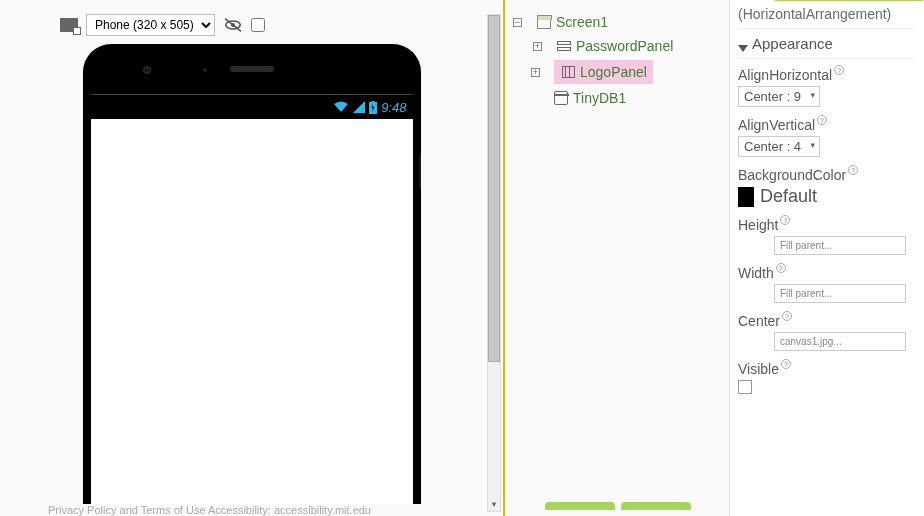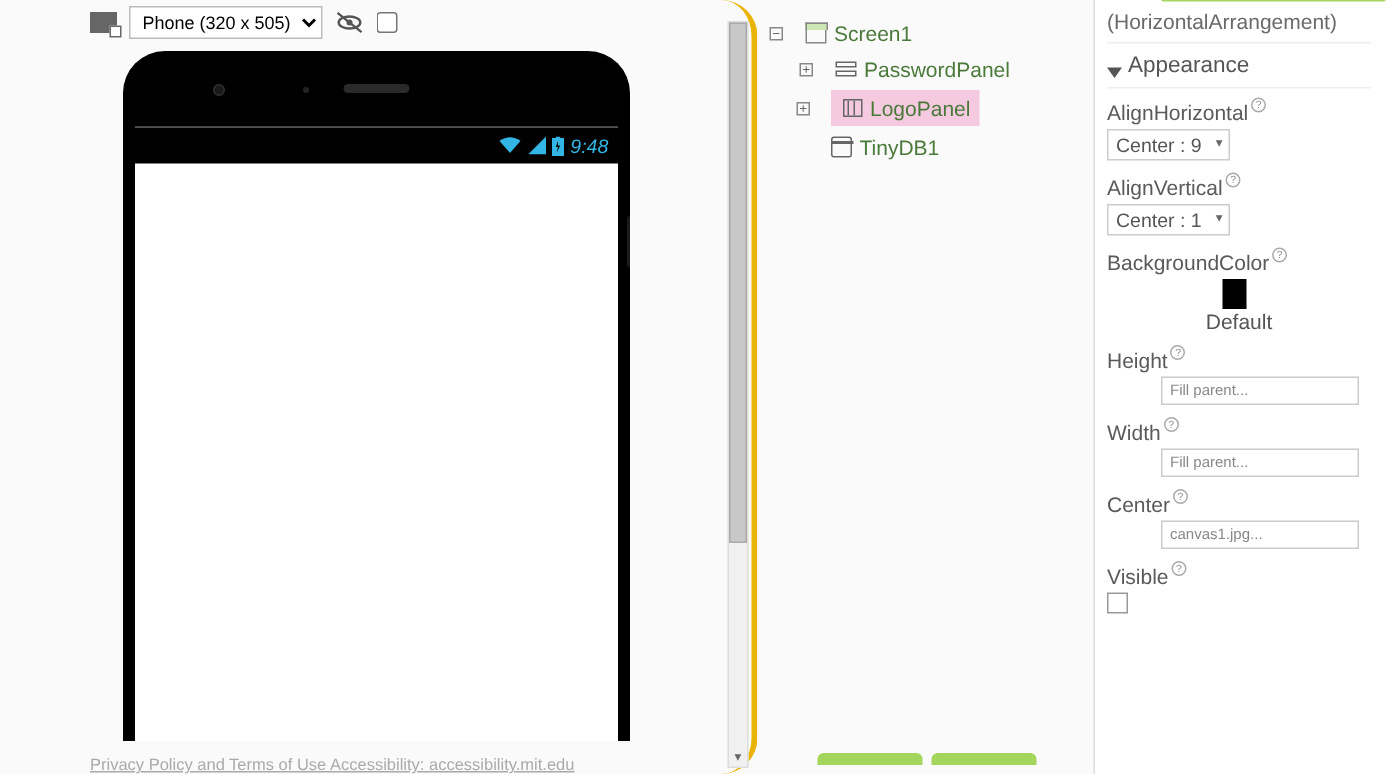--- a/index.html
+++ b/index.html
@@ -5,7 +5,7 @@
 * { box-sizing: border-box; margin: 0; padding: 0; }
 body { font-family: -apple-system, BlinkMacSystemFont, "Segoe UI", Arial, sans-serif; font-size: 13px; color: #555; background: #fafafa; width: 924px; height: 516px; overflow: hidden; position: relative; }
 .container { display: flex; height: 516px; }
-.viewer-panel { flex: 0 0 505px; position: relative; padding-top: 0; border-right: 4px solid #eab308; border-radius: 24px; }
+.viewer-panel { flex: 0 0 505px; position: relative; padding-top: 10px; border-right: 2px solid #eab308; }
 .viewer-toolbar { display: flex; align-items: center; gap: 8px; padding: 4px 0 8px 60px; }
 .aspect-icon { width: 18px; height: 14px; background: #666; display: inline-block; position: relative; }
 .aspect-icon::after { content: ""; position: absolute; right: -3px; bottom: -3px; width: 6px; height: 6px; background: #fff; border: 1px solid #666; }

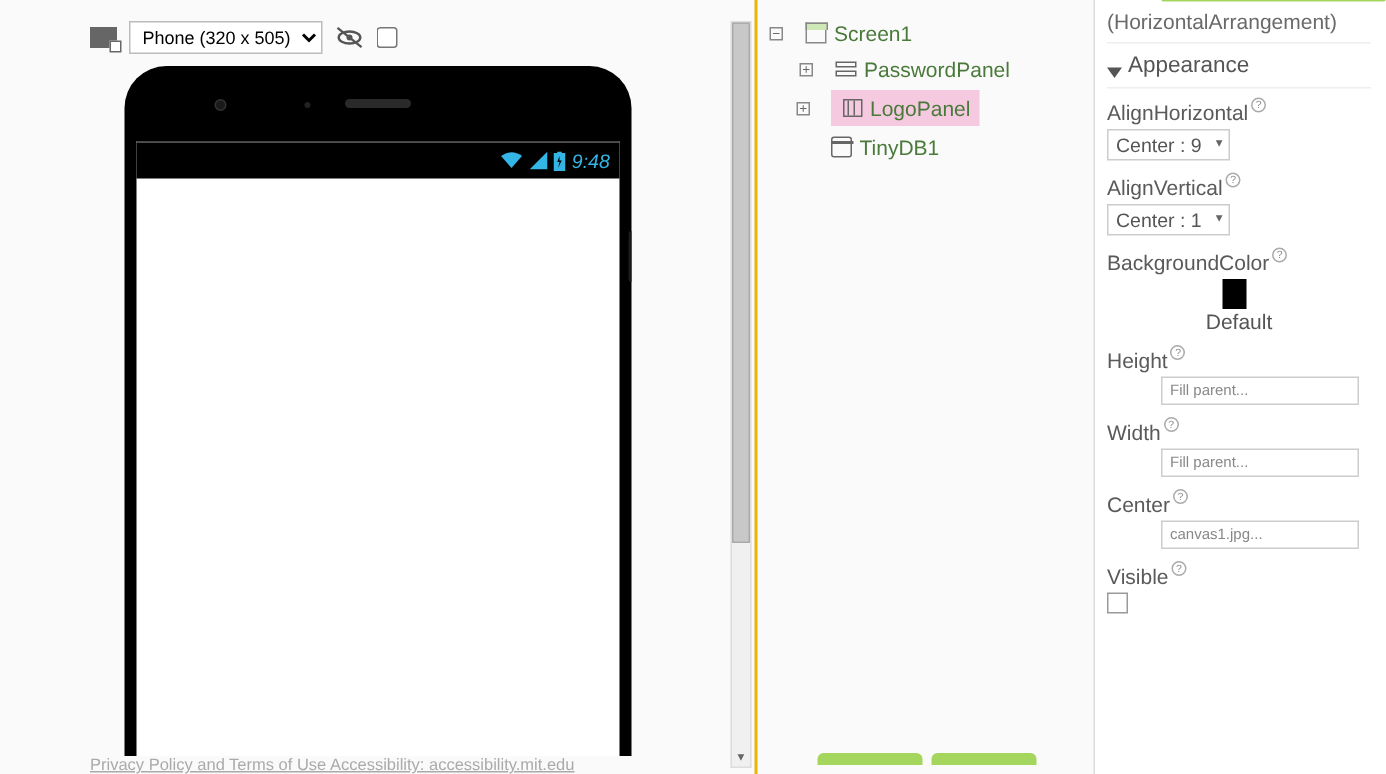--- a/index.html
+++ b/index.html
@@ -179,7 +179,7 @@
           <span>AlignVertical</span>
           <span class="help">?</span>
         </div>
-      <div class="prop-select"><span>Center : 1</span></div>
+      <div class="prop-select"><span>Center : 4</span></div>
     </div>
 
     <div class="prop-group">

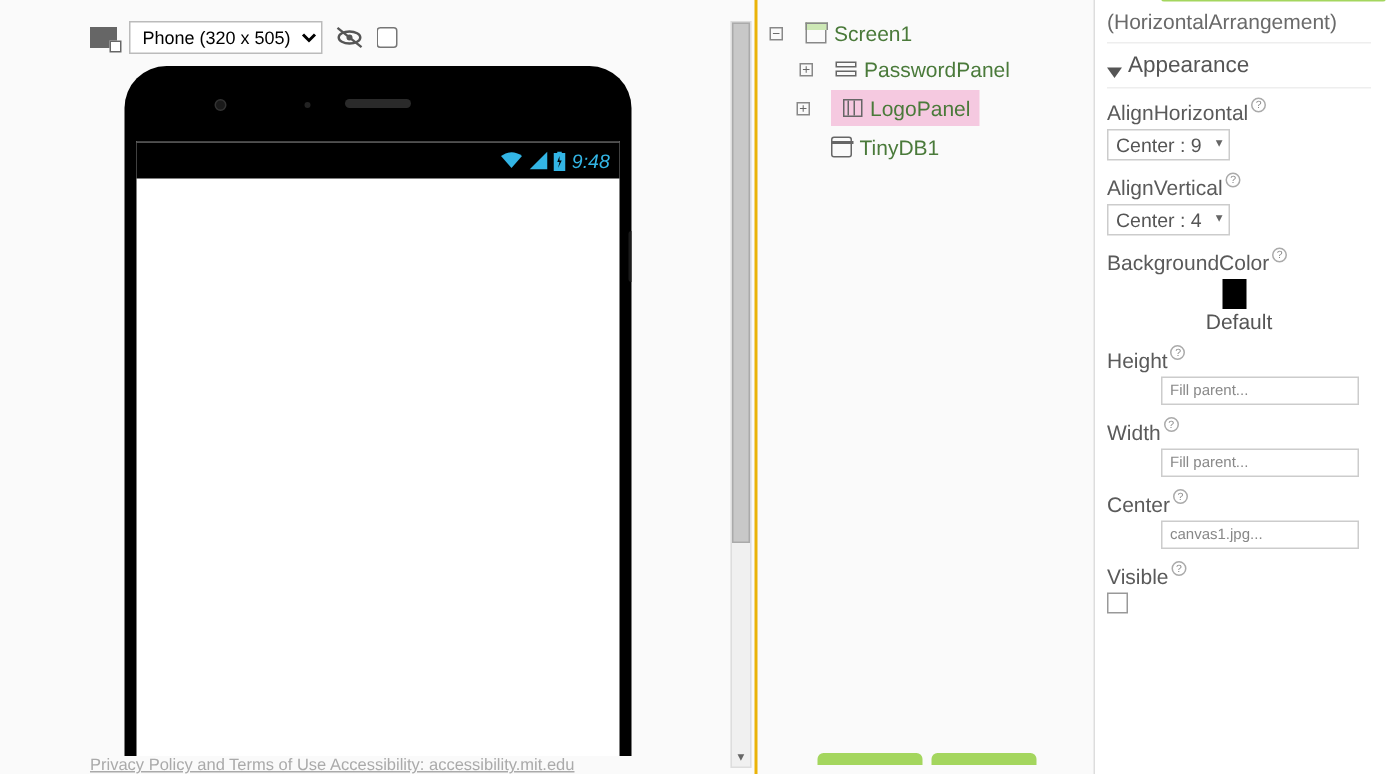--- a/index.html
+++ b/index.html
@@ -46,7 +46,7 @@
 .prop-select::after { content: "▾"; position: absolute; right: 4px; top: 3px; font-size: 9px; color: #666; }
 .prop-input { border: 1px solid #ccc; padding: 3px 5px; font-size: 10px; width: 132px; color: #888; background: #fff; display: block; margin-left: 36px; }
 .color-swatch { width: 16px; height: 20px; background: #000; display: inline-block; vertical-align: middle; margin-right: 6px; }
-.color-value { display: flex; align-items: center; color: #555; font-size: 14px; flex-direction: column; }
+.color-value { display: flex; align-items: center; color: #555; font-size: 18px; }
 .chk { width: 14px; height: 14px; border: 1px solid #999; display: inline-block; }
 .icon-form { border: 1.5px solid #888; width: 14px; height: 14px; position: relative; }
 .icon-form::before { content: ""; position: absolute; top: -1.5px; left: -1.5px; right: -1.5px; height: 4px; background: #cde8b5; border: 1.5px solid #888; border-bottom: none; }

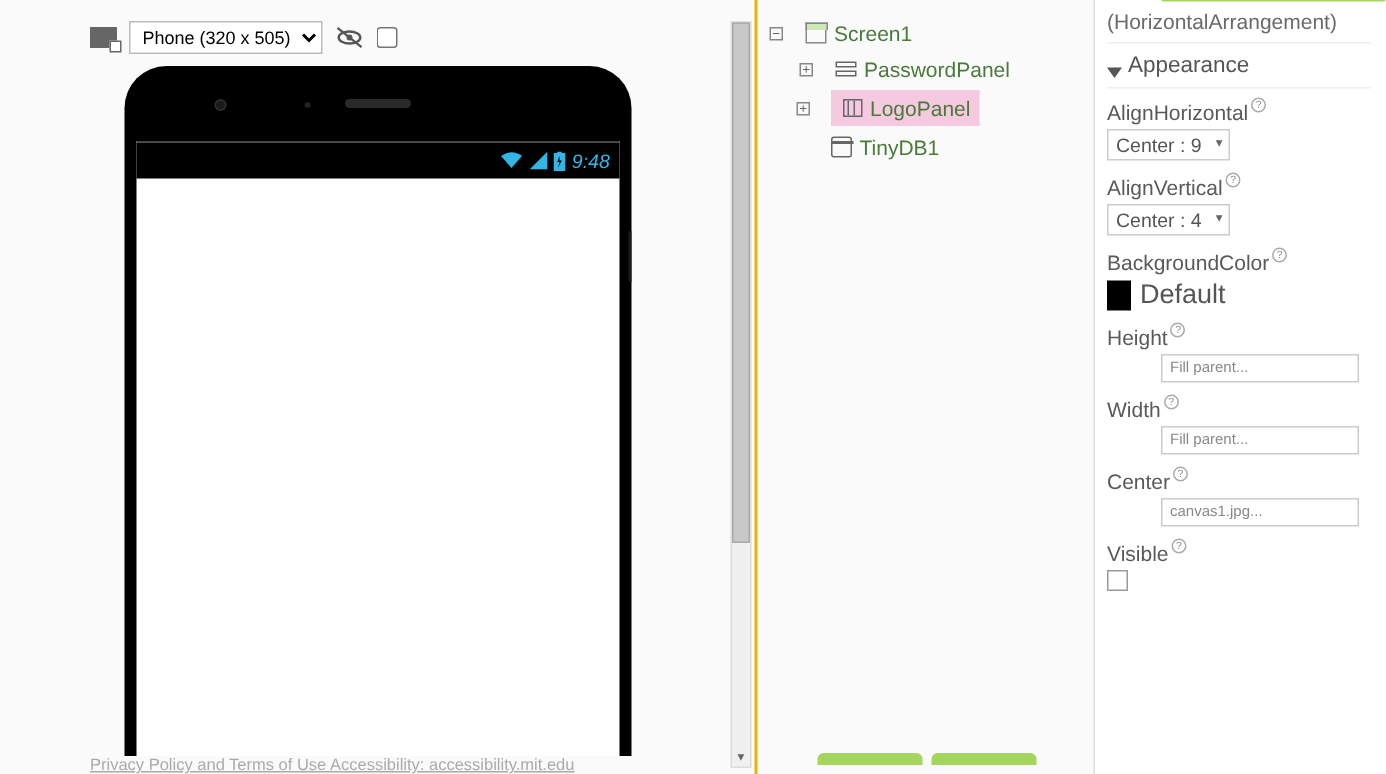--- a/index.html
+++ b/index.html
@@ -23,7 +23,7 @@
 .viewer-scroll { position: absolute; right: 2px; top: 14px; bottom: 4px; width: 14px; background: #f0f0f0; border: 1px solid #ddd; }
 .viewer-scroll .thumb { position: absolute; top: 0; left: 0; right: 0; height: 70%; background: #c8c8c8; border: 1px solid #aaa; }
 .viewer-scroll .arrow-down { position: absolute; bottom: 0; left: 0; right: 0; height: 14px; display: flex; align-items: center; justify-content: center; font-size: 9px; color: #666; }
-.footer-links { position: absolute; bottom: 0; left: 60px; font-size: 11px; color: #aaa; text-decoration: underline; }
+.footer-links { position: absolute; bottom: 0; left: 48px; font-size: 11px; color: #aaa; }
 .components-panel { flex: 0 0 225px; position: relative; padding: 10px 4px 10px 6px; border-right: 1px solid #ddd; }
 .tree { font-size: 14px; color: #4a7a3a; }
 .tree-row { display: flex; align-items: center; gap: 4px; padding: 4px 2px; cursor: default; }

